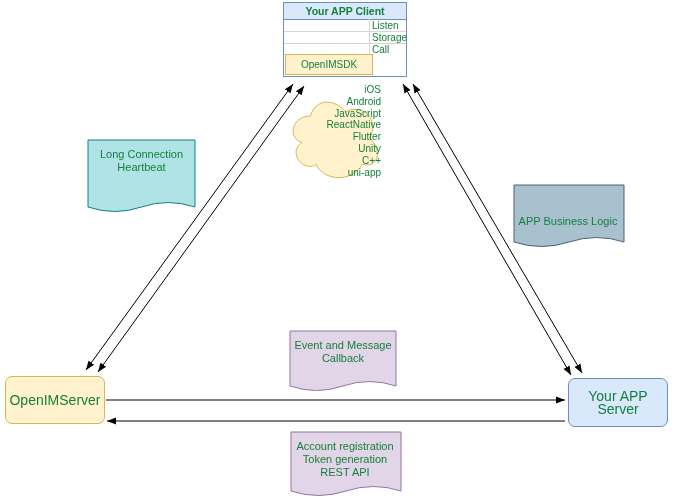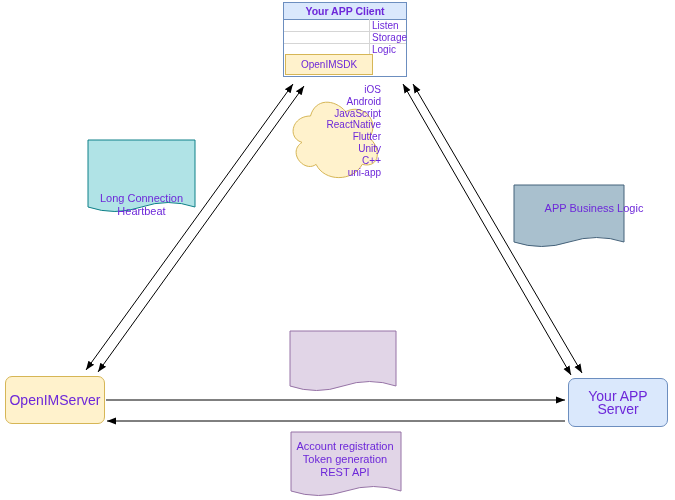--- a/index.html
+++ b/index.html
@@ -3,7 +3,7 @@
 <meta charset="utf-8">
 <style>
   html,body{margin:0;padding:0;background:#ffffff;}
-  .stage{position:relative;width:675px;height:500px;background:#fff;font-family:"Liberation Sans",sans-serif;color:#6d28d9;overflow:hidden;}
+  .stage{position:relative;width:675px;height:500px;background:#fff;font-family:"Liberation Sans",sans-serif;color:#15803d;overflow:hidden;}
   .stage svg.layer{position:absolute;left:0;top:0;}
 
   .box{position:absolute;box-sizing:border-box;display:flex;align-items:center;justify-content:center;text-align:center;font-size:14px;line-height:13px;}

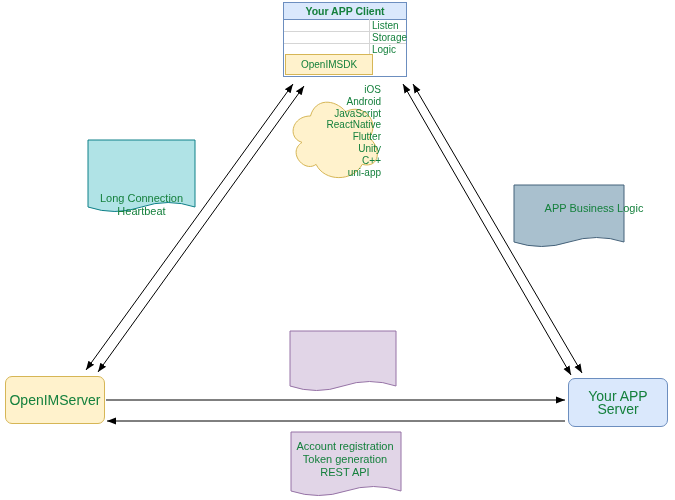--- a/index.html
+++ b/index.html
@@ -61,7 +61,7 @@
     <div class="vline" style="left:85px;height:36px"></div>
     <div class="client-row-label" style="top:17px">Listen</div>
     <div class="client-row-label" style="top:29px">Storage</div>
-    <div class="client-row-label" style="top:41px">Logic</div>
+    <div class="client-row-label" style="top:41px">Call</div>
     <div class="sdk">OpenIMSDK</div>
   </div>
 

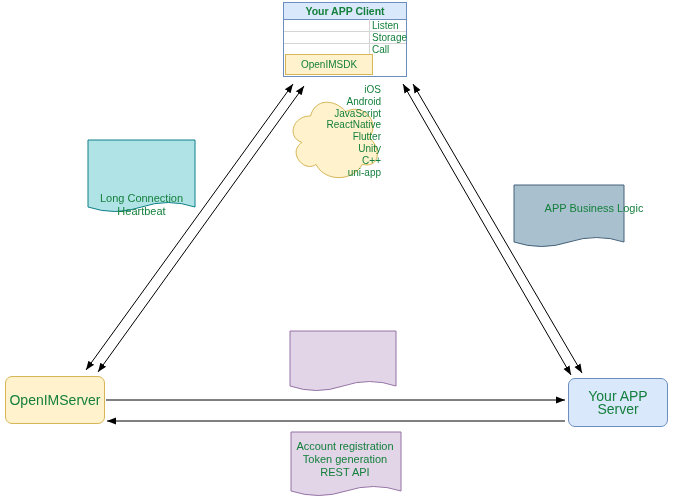--- a/index.html
+++ b/index.html
@@ -76,7 +76,7 @@
     <span>uni-app</span>
   </div>
 
-  <div class="note" style="left:88px;top:140px;width:107px;padding-top:16px;margin-top:36px;">
+  <div class="note" style="left:88px;top:140px;width:107px;padding-top:8px;">
     <span>Long Connection</span>
     <span>Heartbeat</span>
   </div>

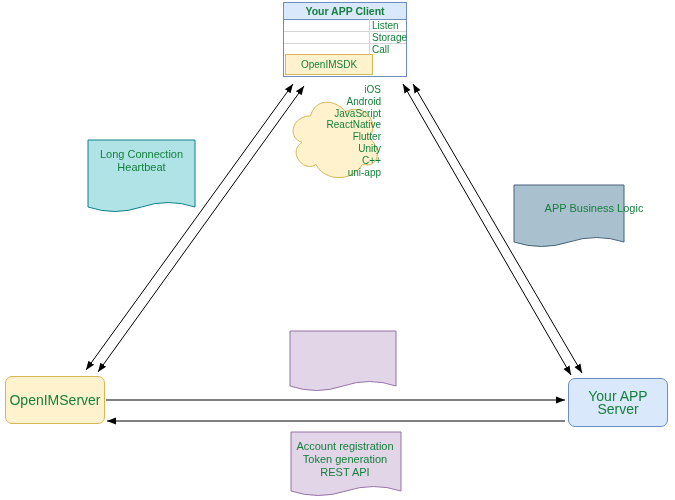--- a/index.html
+++ b/index.html
@@ -81,7 +81,7 @@
     <span>Heartbeat</span>
   </div>
 
-  <div class="note" style="left:540px;top:185px;width:108px;padding-top:17px;">
+  <div class="note" style="left:514px;top:185px;width:108px;padding-top:30px;">
     <span>APP Business Logic</span>
   </div>
 

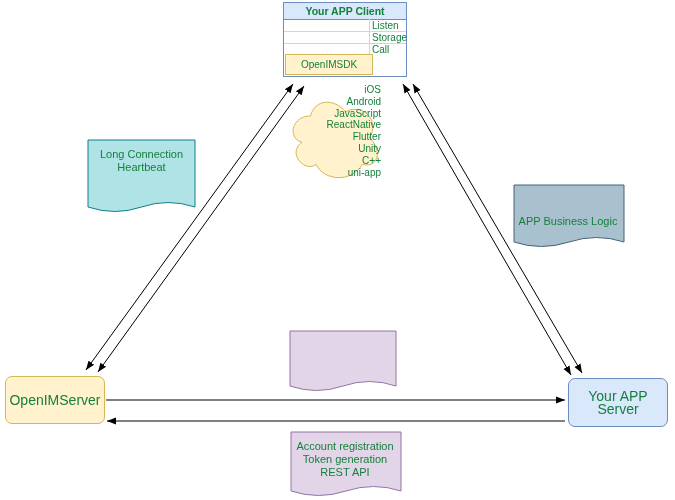--- a/index.html
+++ b/index.html
@@ -85,6 +85,10 @@
     <span>APP Business Logic</span>
   </div>
 
+  <div class="note" style="left:290px;top:331px;width:106px;padding-top:8px;">
+    <span>Event and Message</span>
+    <span>Callback</span>
+  </div>
 
   <div class="note" style="left:291px;top:432px;width:108px;padding-top:8px;">
     <span>Account registration</span>

